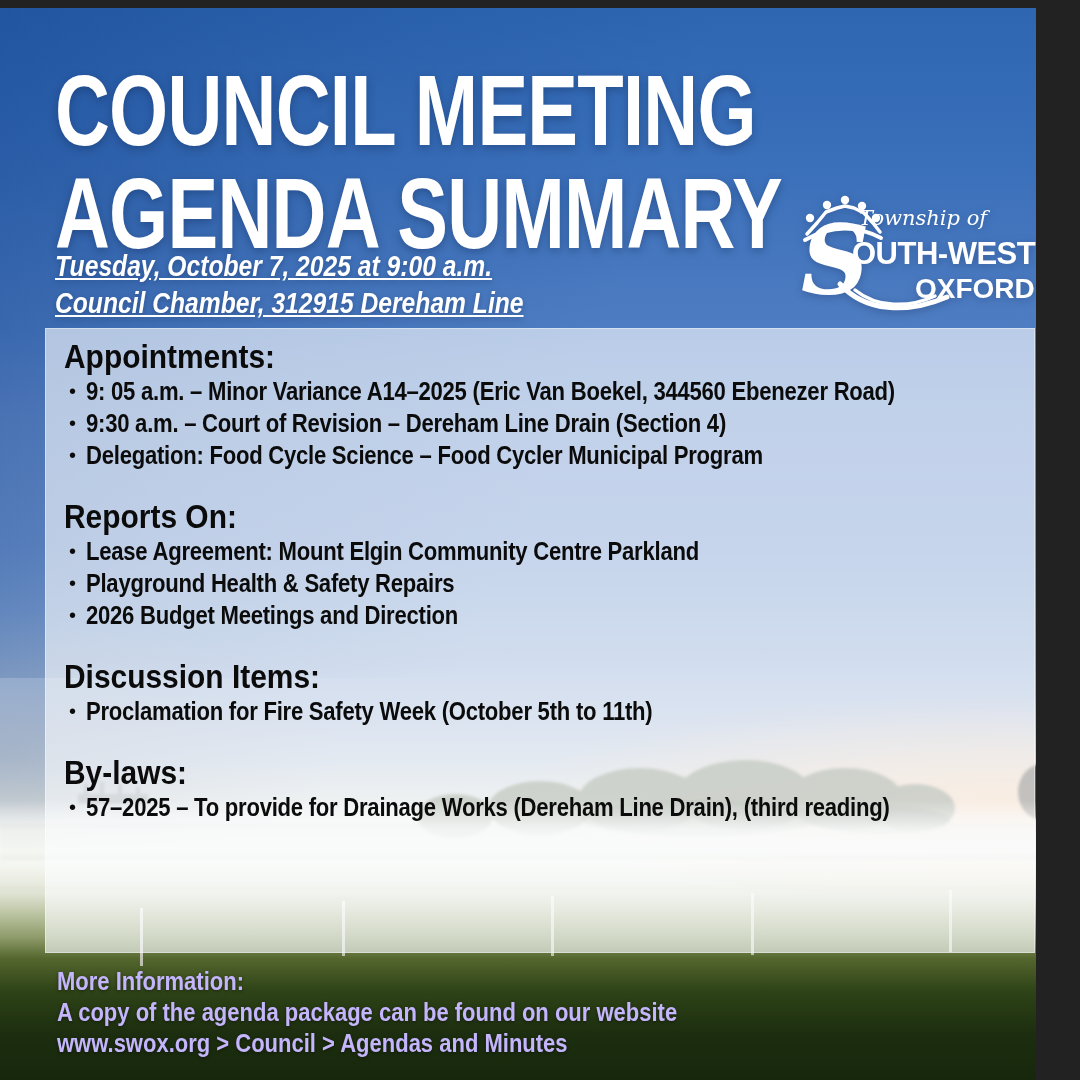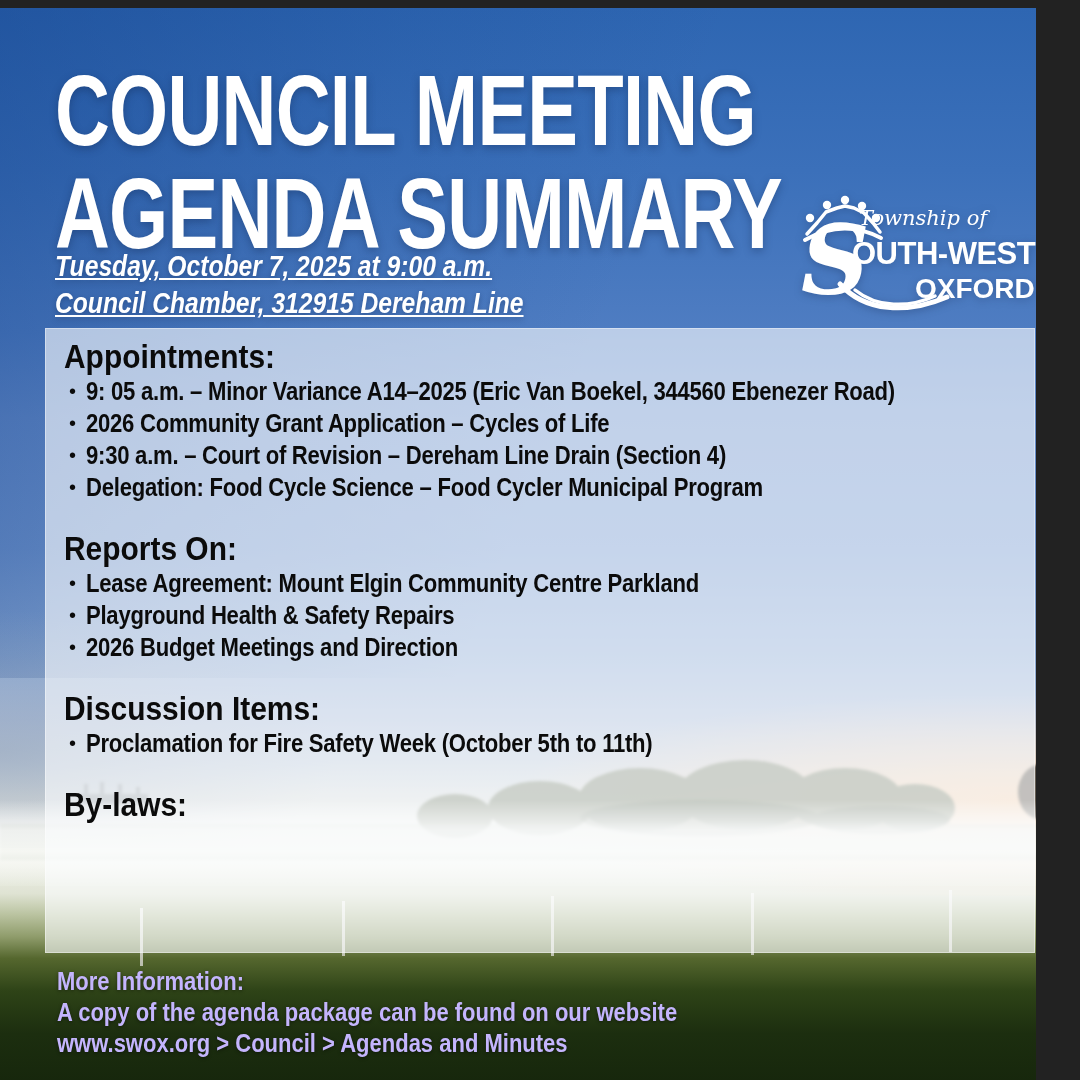--- a/index.html
+++ b/index.html
@@ -147,7 +147,6 @@
     <h2 class="section-heading first">Appointments:</h2>
     <ul>
       <li><span class="item-text">9: 05 a.m. – Minor Variance A14–2025 (Eric Van Boekel, 344560 Ebenezer Road)</span></li>
-      <li><span class="item-text">2026 Community Grant Application – Cycles of Life</span></li>
       <li><span class="item-text">9:30 a.m. – Court of Revision – Dereham Line Drain (Section 4)</span></li>
       <li><span class="item-text">Delegation: Food Cycle Science – Food Cycler Municipal Program</span></li>
     </ul>

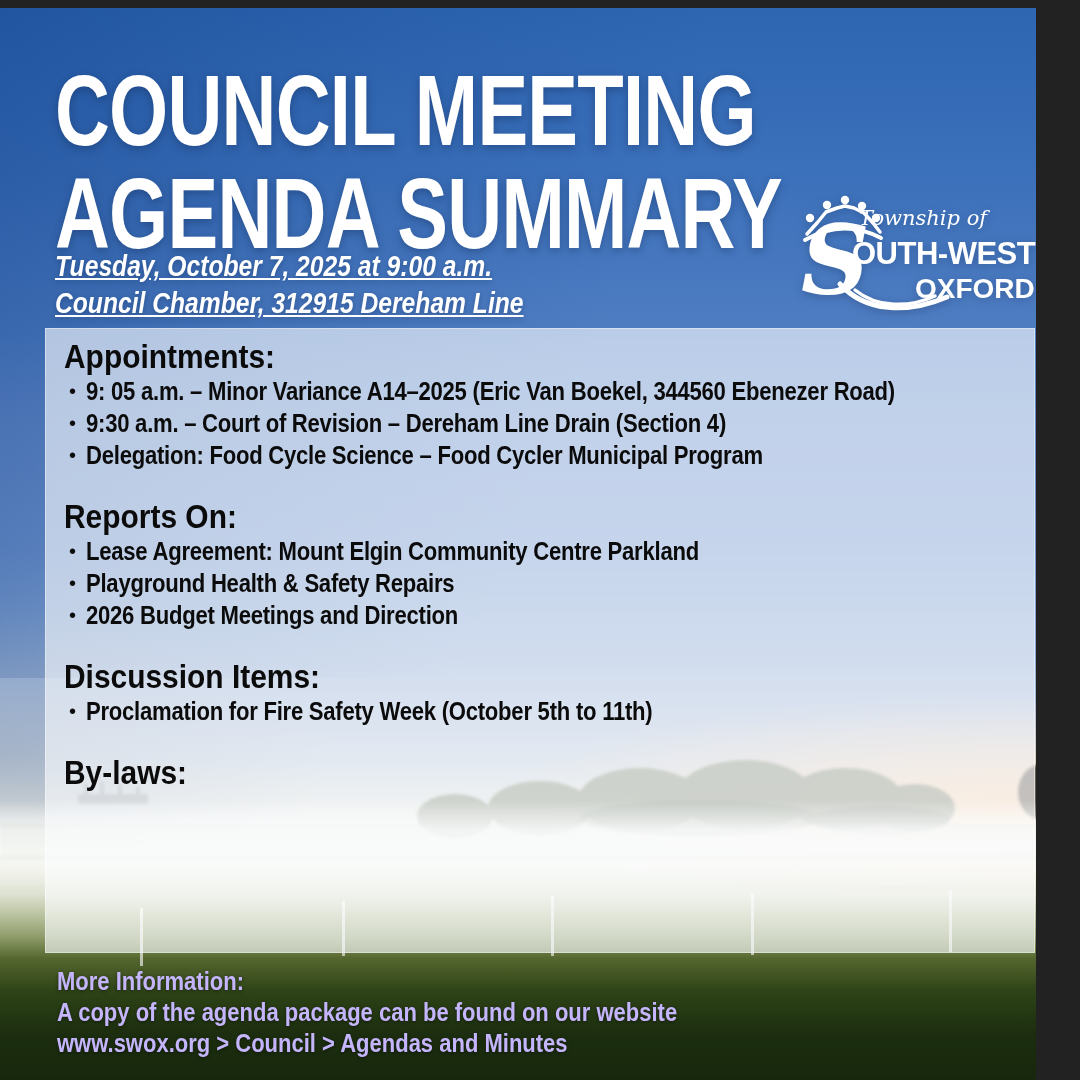--- a/index.html
+++ b/index.html
@@ -164,6 +164,9 @@
     </ul>
 
     <h2 class="section-heading">By-laws:</h2>
+    <ul>
+      <li><span class="item-text">57–2025 – To provide for Drainage Works (Dereham Line Drain), (third reading)</span></li>
+    </ul>
 
   </section>
 

